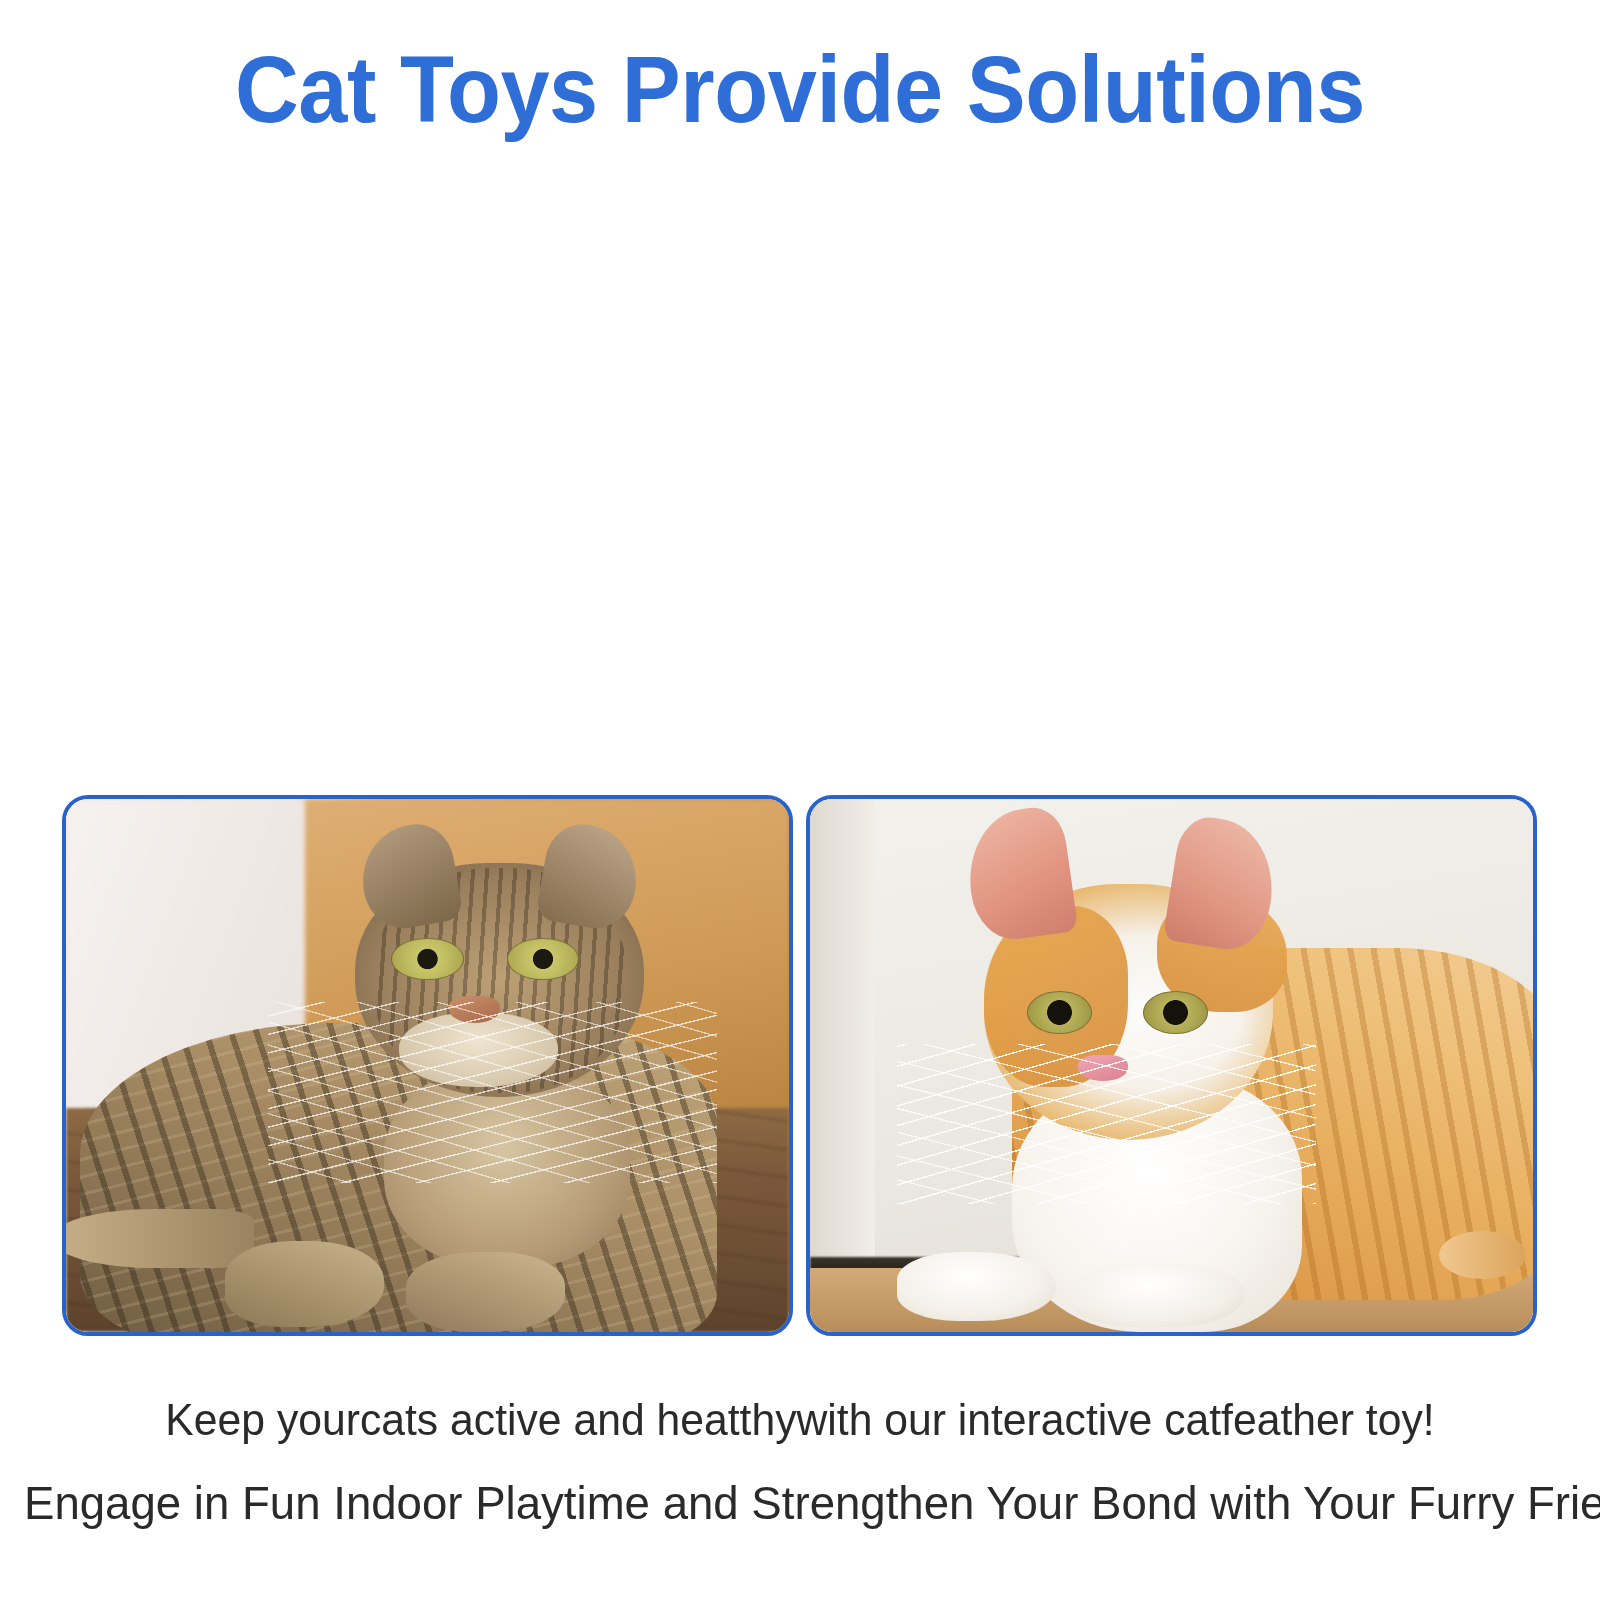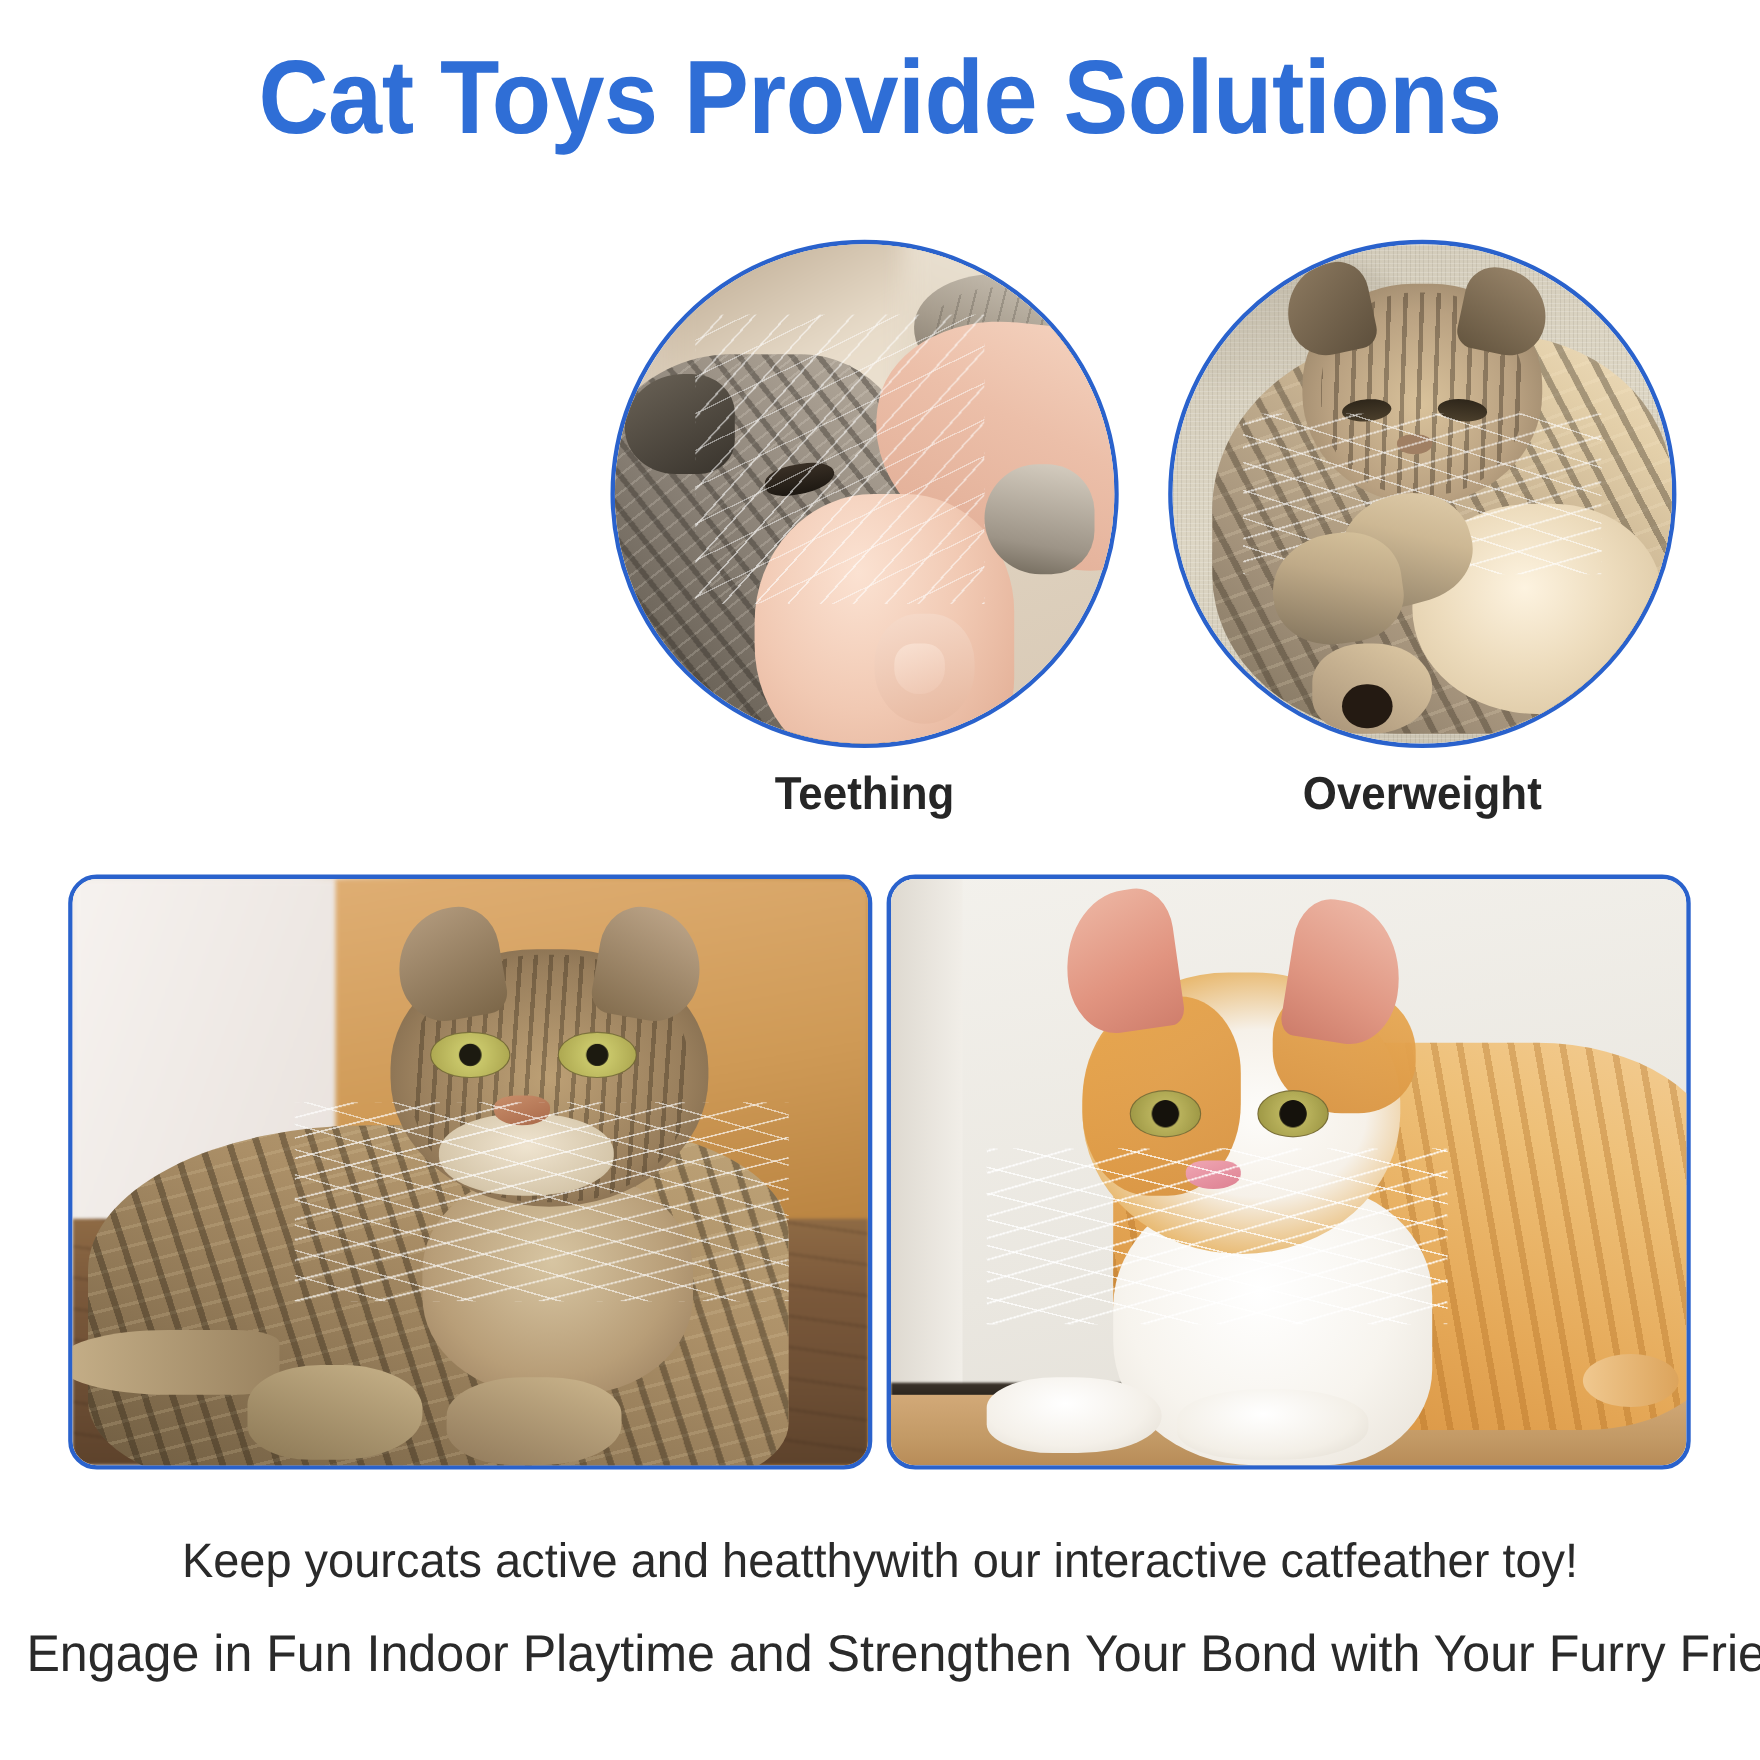--- a/index.html
+++ b/index.html
@@ -610,27 +610,6 @@
   <div class="circle-row">
 
 
-    <div class="circle-cell c2">
-      <div class="circle-frame">
-        <div class="photo">
-          <div class="layer p2">
-            <div class="layer bgblur"></div>
-            <div class="layer bgwall"></div>
-            <div class="layer catbody"></div>
-            <div class="layer ear"></div>
-            <div class="layer eye"></div>
-            <div class="layer paw-top"></div>
-            <div class="layer arm"></div>
-            <div class="layer hand"></div>
-            <div class="layer finger"></div>
-            <div class="layer nail"></div>
-            <div class="layer paw-right"></div>
-            <div class="layer whiskers"></div>
-          </div>
-        </div>
-      </div>
-      <div class="circle-label">Teething</div>
-    </div>
 
     <div class="circle-cell c3">
       <div class="circle-frame">

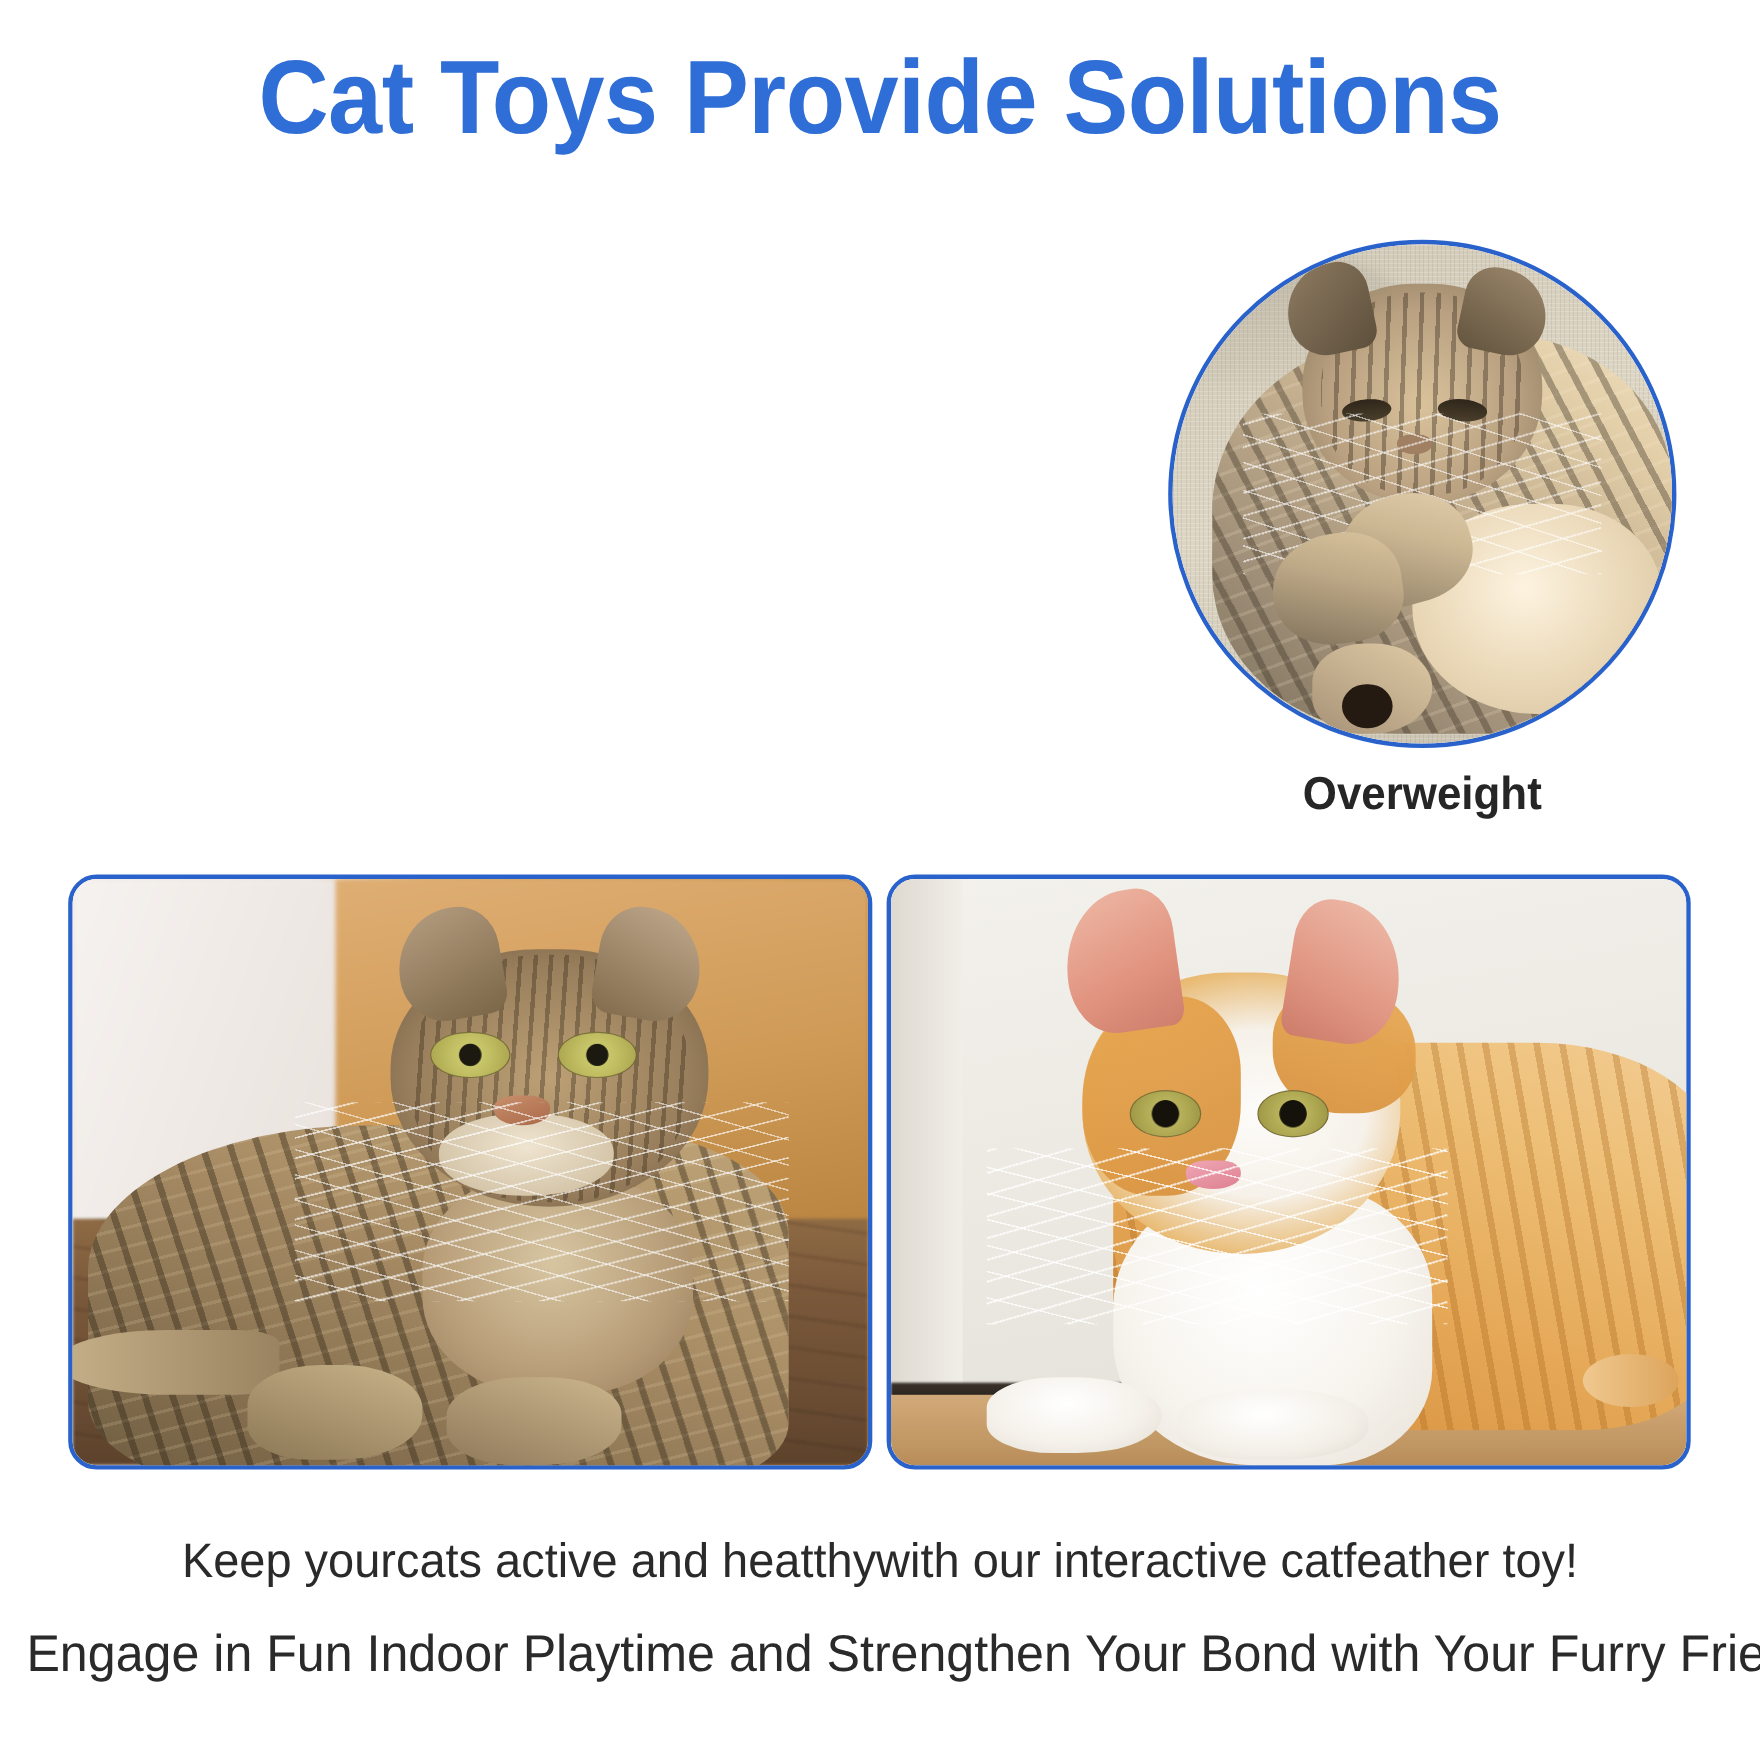--- a/index.html
+++ b/index.html
@@ -611,30 +611,6 @@
 
 
 
-    <div class="circle-cell c3">
-      <div class="circle-frame">
-        <div class="photo">
-          <div class="layer p3">
-            <div class="layer linen"></div>
-            <div class="layer fold"></div>
-            <div class="layer body"></div>
-            <div class="layer belly"></div>
-            <div class="layer head"></div>
-            <div class="layer ear-l"></div>
-            <div class="layer ear-r"></div>
-            <div class="layer eye-l"></div>
-            <div class="layer eye-r"></div>
-            <div class="layer nose"></div>
-            <div class="layer whiskers"></div>
-            <div class="layer paw-a"></div>
-            <div class="layer paw-b"></div>
-            <div class="layer hindpaw"></div>
-            <div class="layer toebean"></div>
-          </div>
-        </div>
-      </div>
-      <div class="circle-label">Overweight</div>
-    </div>
 
   </div>
 

